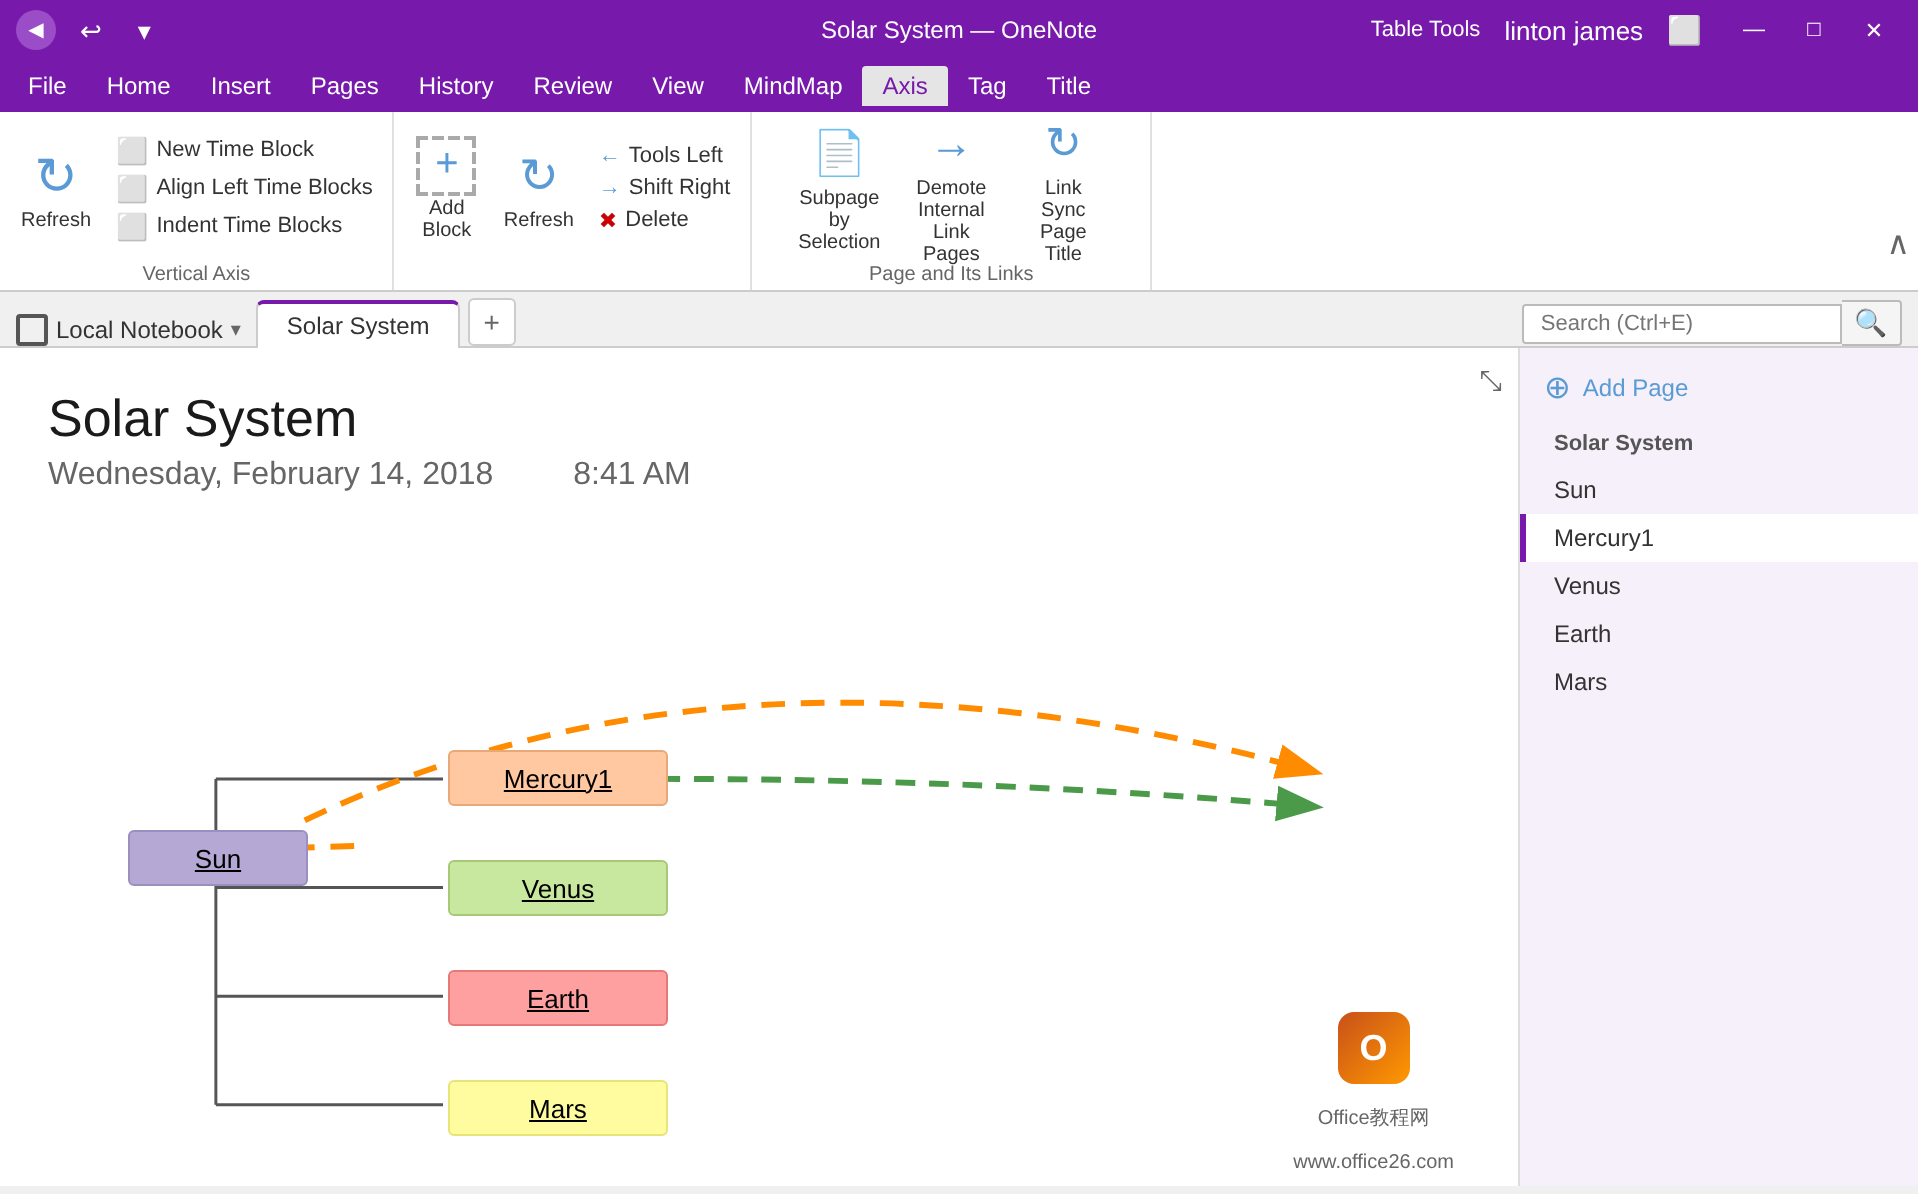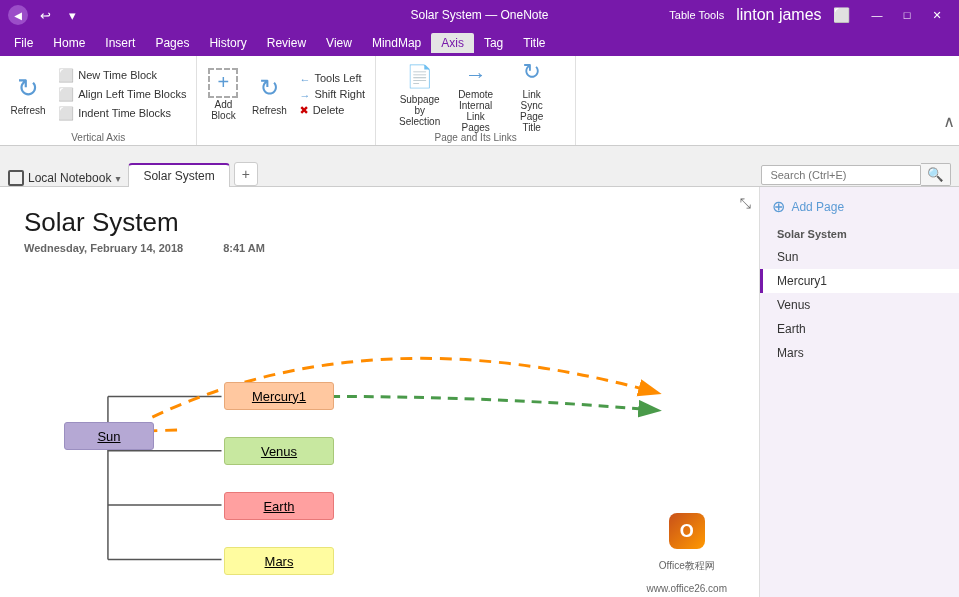--- a/index.html
+++ b/index.html
@@ -402,7 +402,7 @@
   <span class="title-center">Solar System — OneNote</span>
   <div class="right-controls">
     <span style="font-size:11px;color:white;">Table Tools</span>
-    <span style="font-size:16px;color:white;">linton james</span>
+    <span style="font-size:13px;color:white;">linton james</span>
     <span style="font-size:14px;">⬜</span>
     <div class="window-controls">
       <div class="win-btn">—</div>

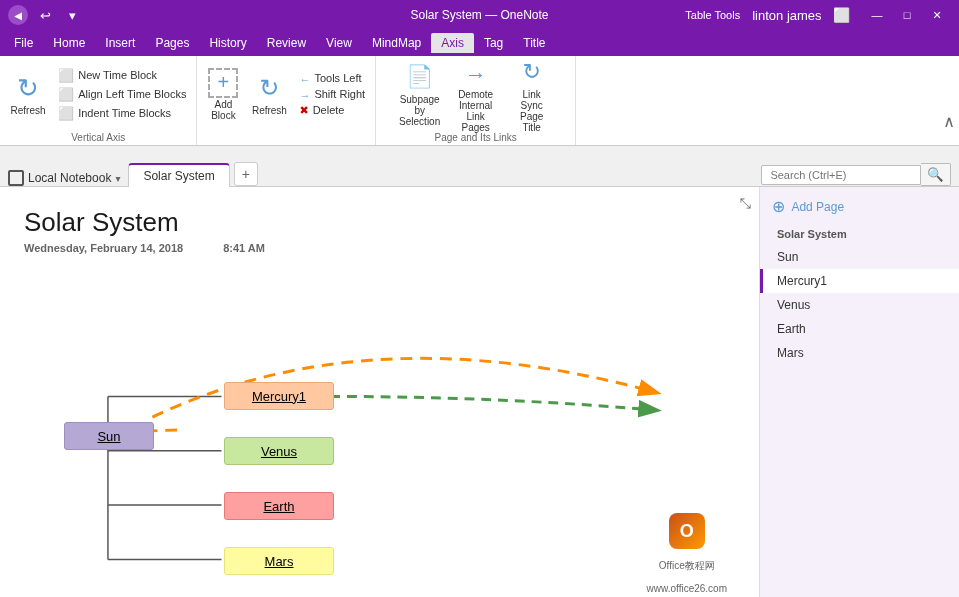--- a/index.html
+++ b/index.html
@@ -159,7 +159,7 @@
     
     #tabbar {
       background: #f0f0f0;
-      height: 41px;
+      height: 28px;
       display: flex;
       align-items: flex-end;
       padding: 0 8px;

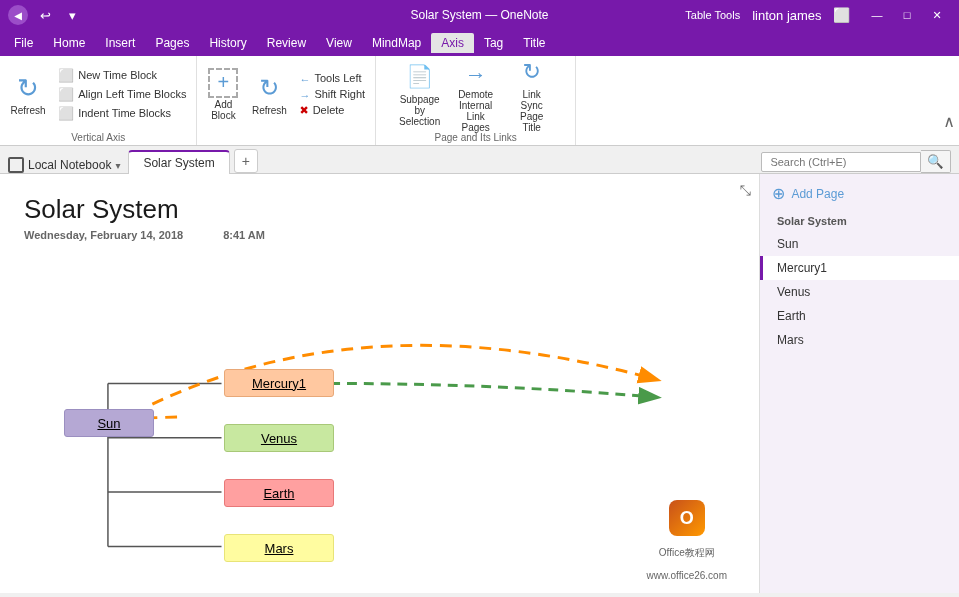--- a/index.html
+++ b/index.html
@@ -250,12 +250,11 @@
       margin-bottom: 4px;
     }
     .page-meta {
-      font-size: 11px;
+      font-size: 16px;
       color: #666;
       margin-bottom: 8px;
       display: flex;
       gap: 40px;
-      font-weight: bold;
     }
     .expand-btn {
       position: absolute;

